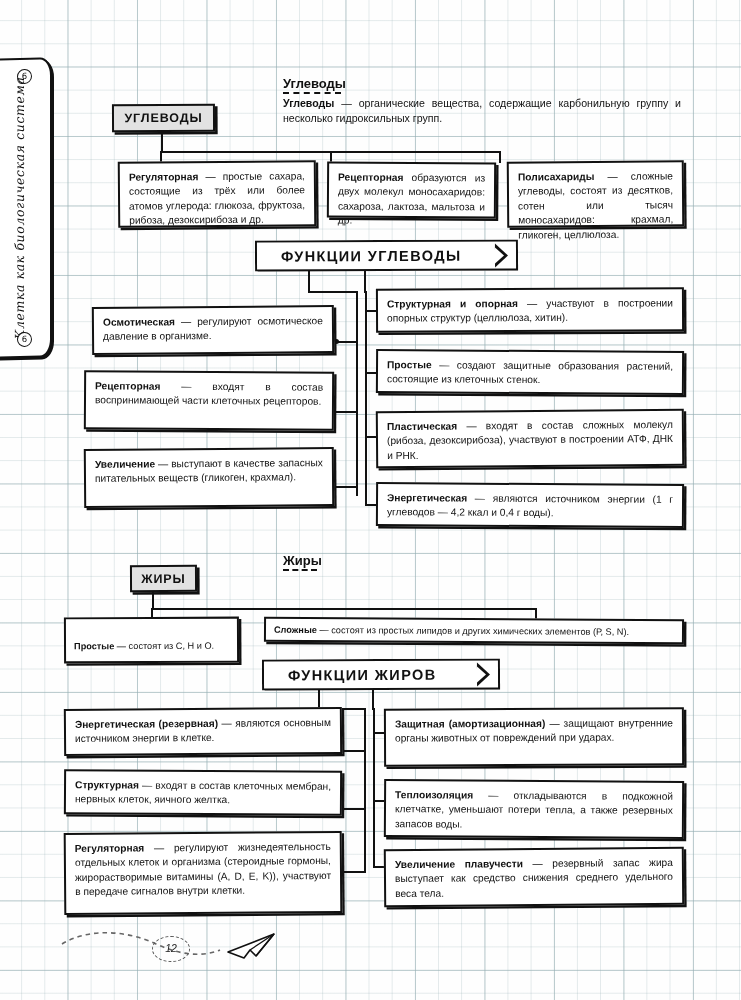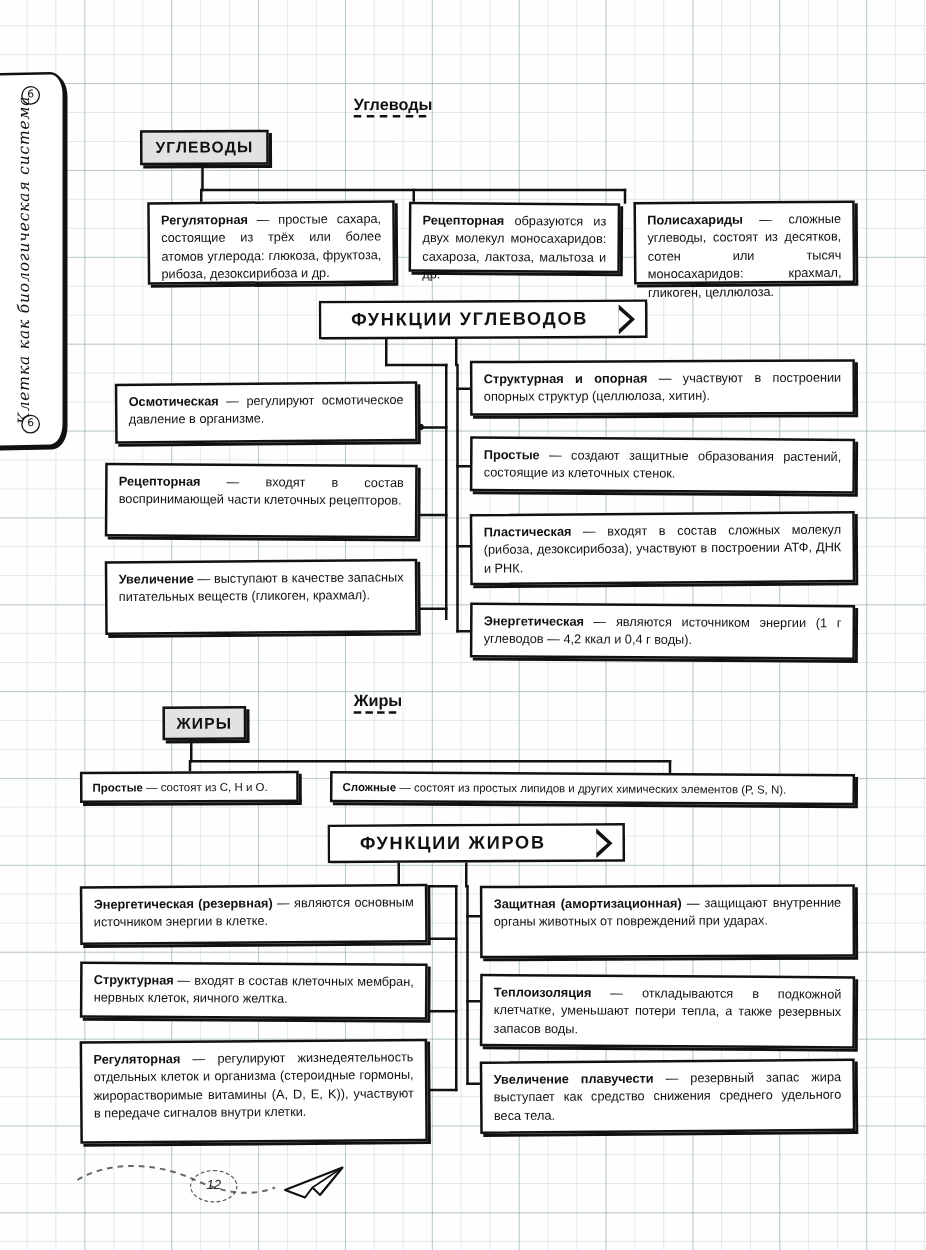--- a/index.html
+++ b/index.html
@@ -143,6 +143,9 @@
     <span class="dash" style="width:58px;"></span>
   </div>
 
+  <div class="sec-body" style="left:283px;top:96px;width:398px;">
+    <b>Углеводы</b><span> — органические вещества, содержащие карбонильную группу и несколько гидроксильных групп.</span>
+  </div>
 
   <div class="chip tilt-c" style="left:112px;top:104px;width:103px;height:28px;">
     <span>УГЛЕВОДЫ</span>

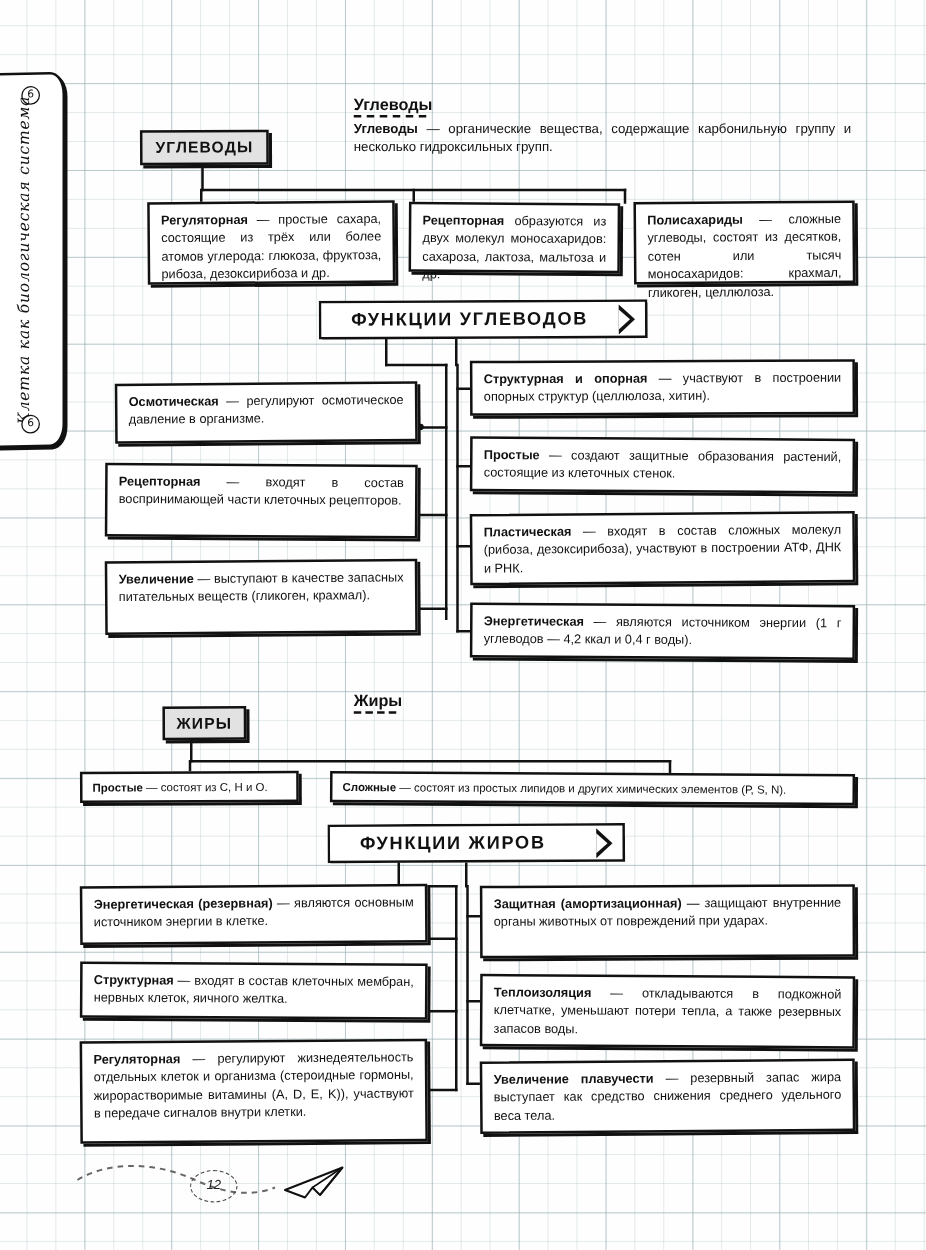--- a/index.html
+++ b/index.html
@@ -168,7 +168,7 @@
   </div>
 
   <div class="ribbon tilt-c" style="left:255px;top:240px;width:263px;height:31px;">
-    <span>ФУНКЦИИ УГЛЕВОДОВ</span>
+    <span>ФУНКЦИИ УГЛЕВОДЫ</span>
     <span class="notch"></span>
   </div>
 

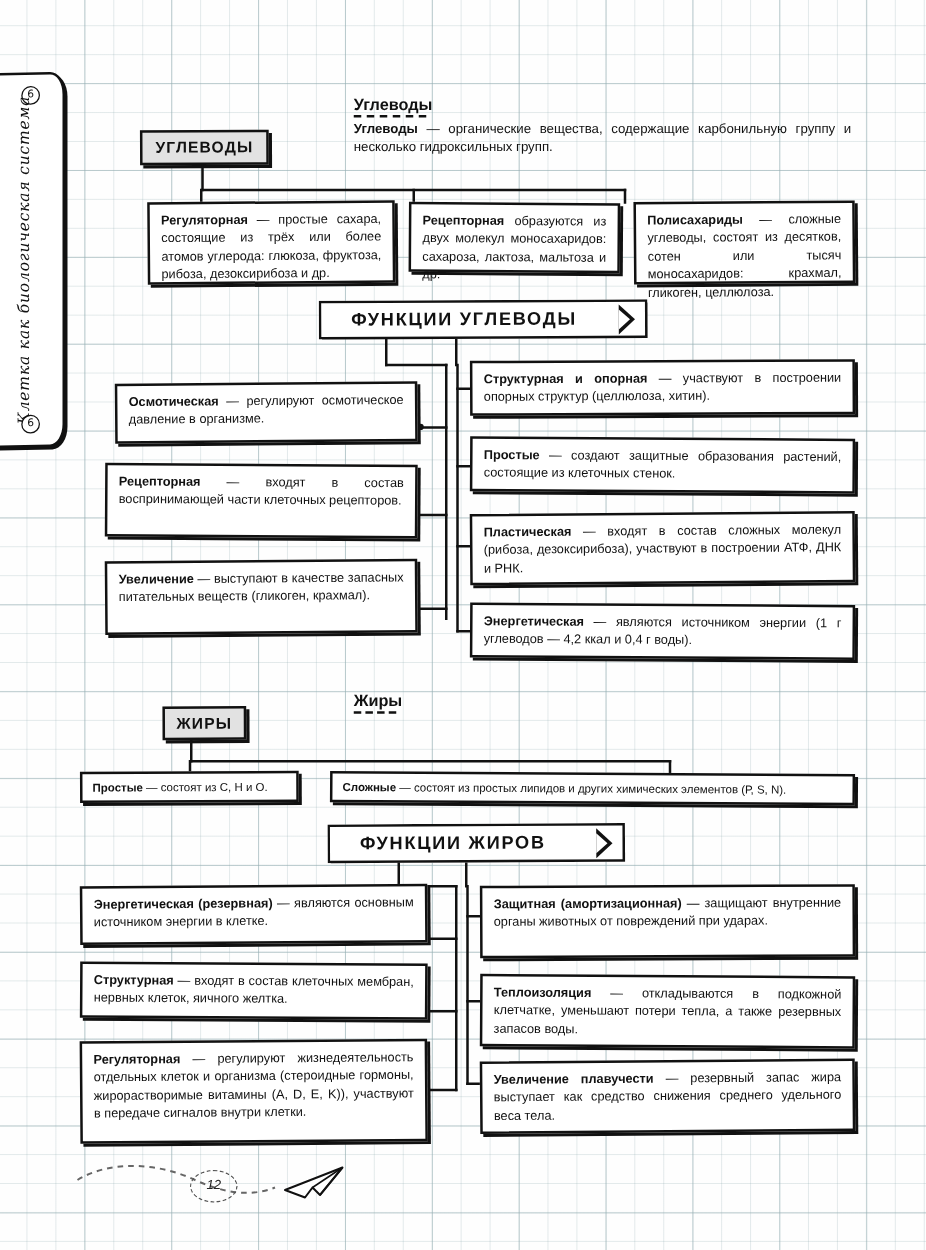--- a/index.html
+++ b/index.html
@@ -226,7 +226,7 @@
   <div class="ln lnv" style="left:151px;top:608px;height:11px;"></div>
   <div class="ln lnv" style="left:535px;top:608px;height:11px;"></div>
 
-  <div class="box tilt-c" style="left:64px;top:617px;width:175px;height:25px;padding:5px 8px;font-size:9.2px;">
+  <div class="box tilt-c" style="left:64px;top:617px;width:175px;height:25px;padding:21px 8px;font-size:9.2px;">
     <b>Простые</b><span> — состоят из С, Н и О.</span>
   </div>
   <div class="box tilt-b" style="left:264px;top:618px;width:420px;height:25px;padding:5px 8px;font-size:9.2px;text-align:left;">

